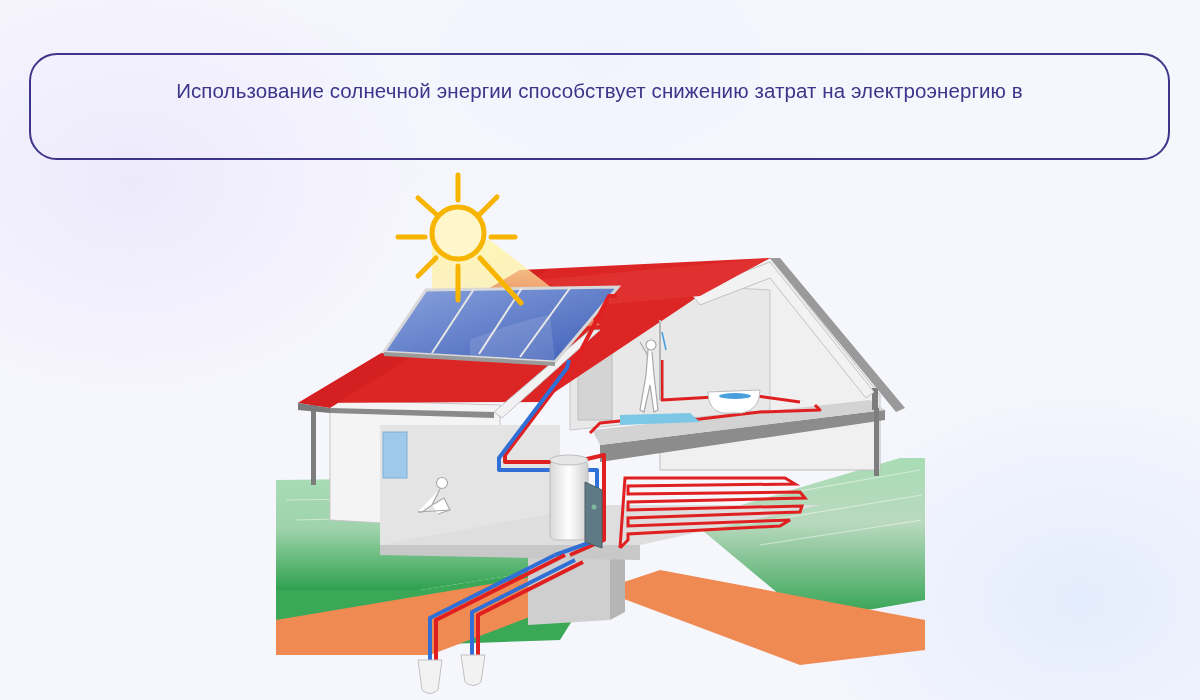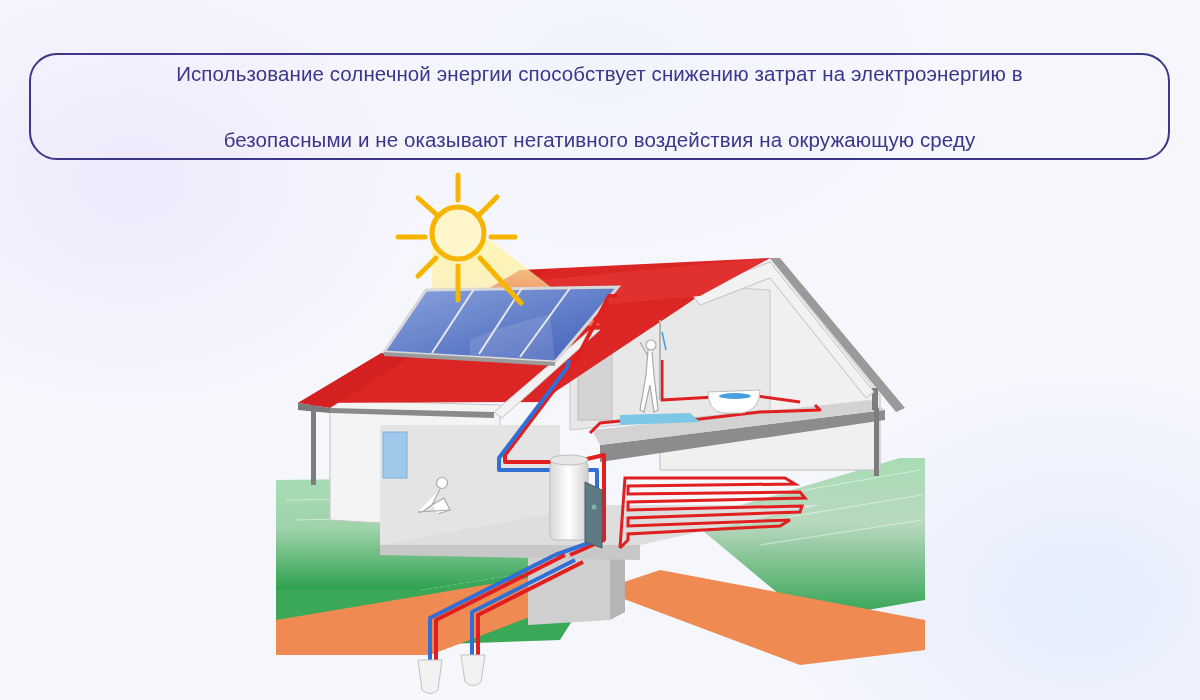--- a/index.html
+++ b/index.html
@@ -55,7 +55,6 @@
   <p class="info-text">
     <span>Использование солнечной энергии способствует снижению затрат на электроэнергию в</span><br>
     <br>
-    <span>безопасными и не оказывают негативного воздействия на окружающую среду</span>
   </p>
 </div>
 

